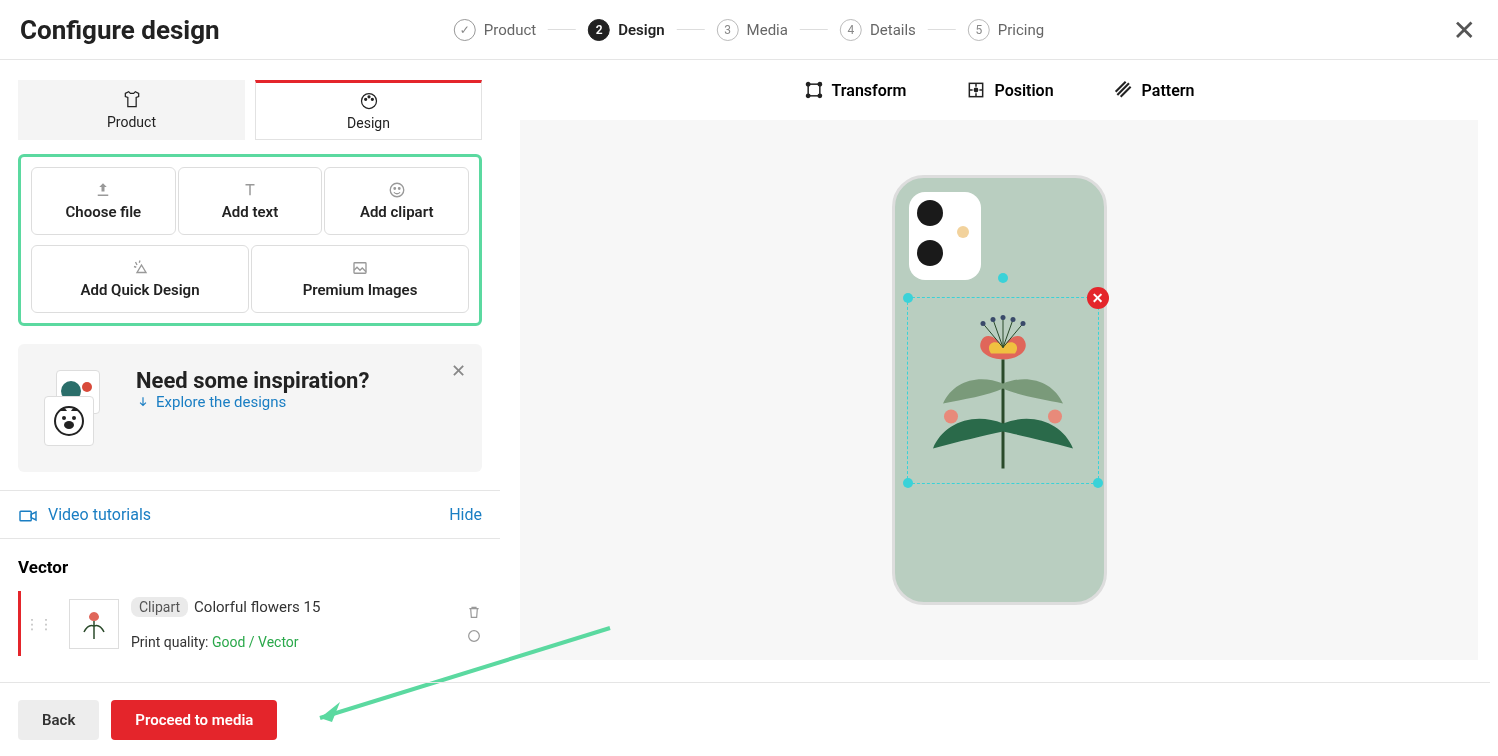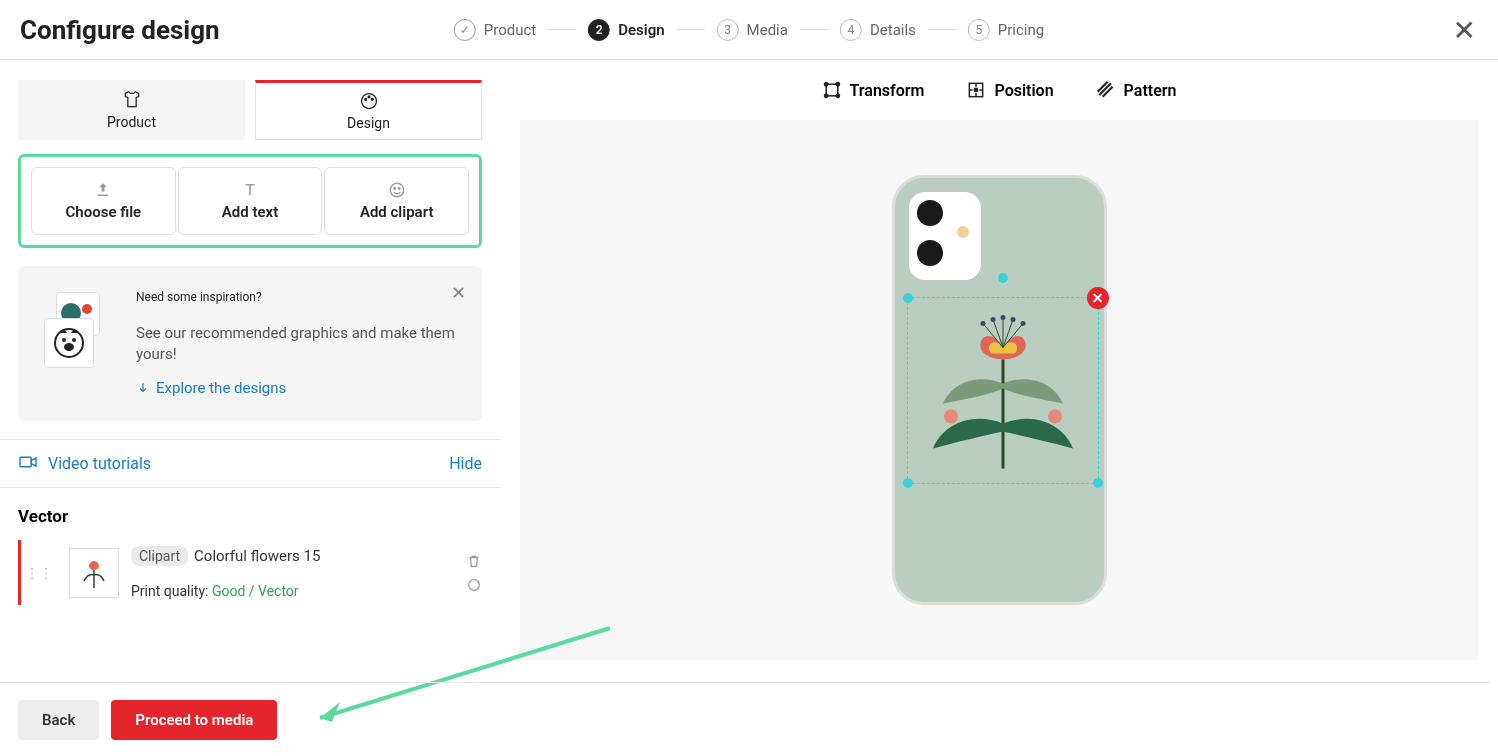--- a/index.html
+++ b/index.html
@@ -51,7 +51,7 @@
 .pq-val{color:#2aa84a}
 .layer-acts{display:flex;flex-direction:column;gap:8px;color:#888}
 .right{flex:1;position:relative;padding-top:20px}
-.toolbar{display:flex;gap:42px;justify-content:center;margin-bottom:20px}
+.toolbar{display:flex;gap:60px;justify-content:center;margin-bottom:20px}
 .tool{display:flex;align-items:center;gap:8px;font-size:16px;font-weight:600;cursor:pointer}
 .canvas{background:#f7f7f7;margin:0 20px;height:540px;display:flex;align-items:center;justify-content:center;position:relative}
 .phone{width:215px;height:430px;background:#b9cec0;border-radius:32px;border:3px solid #ddd;position:relative}

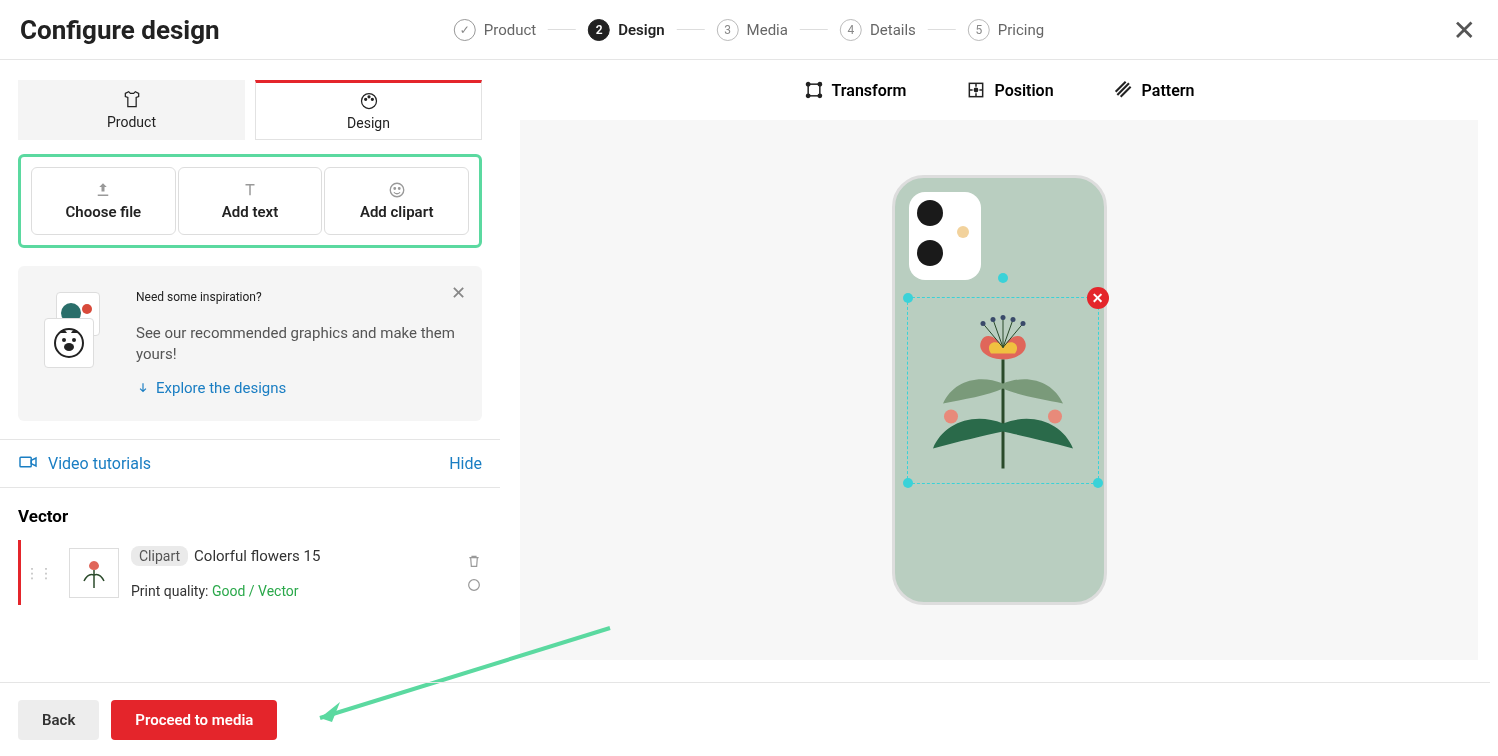--- a/index.html
+++ b/index.html
@@ -152,6 +152,21 @@
           <span>Add clipart</span>
         </div>
       </div>
+      <div class="btnrow">
+        <div class="opt-btn2">
+          <svg width="18" height="18" viewBox="0 0 24 24" fill="none" stroke="#999" stroke-width="1.8">
+              <path d="M6 4l2 4M12 2l-1 3M4 10l3 1M14 8l6 10h-12z"></path>
+            </svg>
+          <span>Add Quick Design</span>
+        </div>
+        <div class="opt-btn2">
+          <svg width="18" height="18" viewBox="0 0 24 24" fill="none" stroke="#999" stroke-width="1.8">
+              <rect x="4" y="5" width="16" height="14" rx="1"></rect>
+              <path d="M4 15l4-4 4 4 3-3 5 5"></path>
+            </svg>
+          <span>Premium Images</span>
+        </div>
+      </div>
     </div>
 
     <div class="inspire">

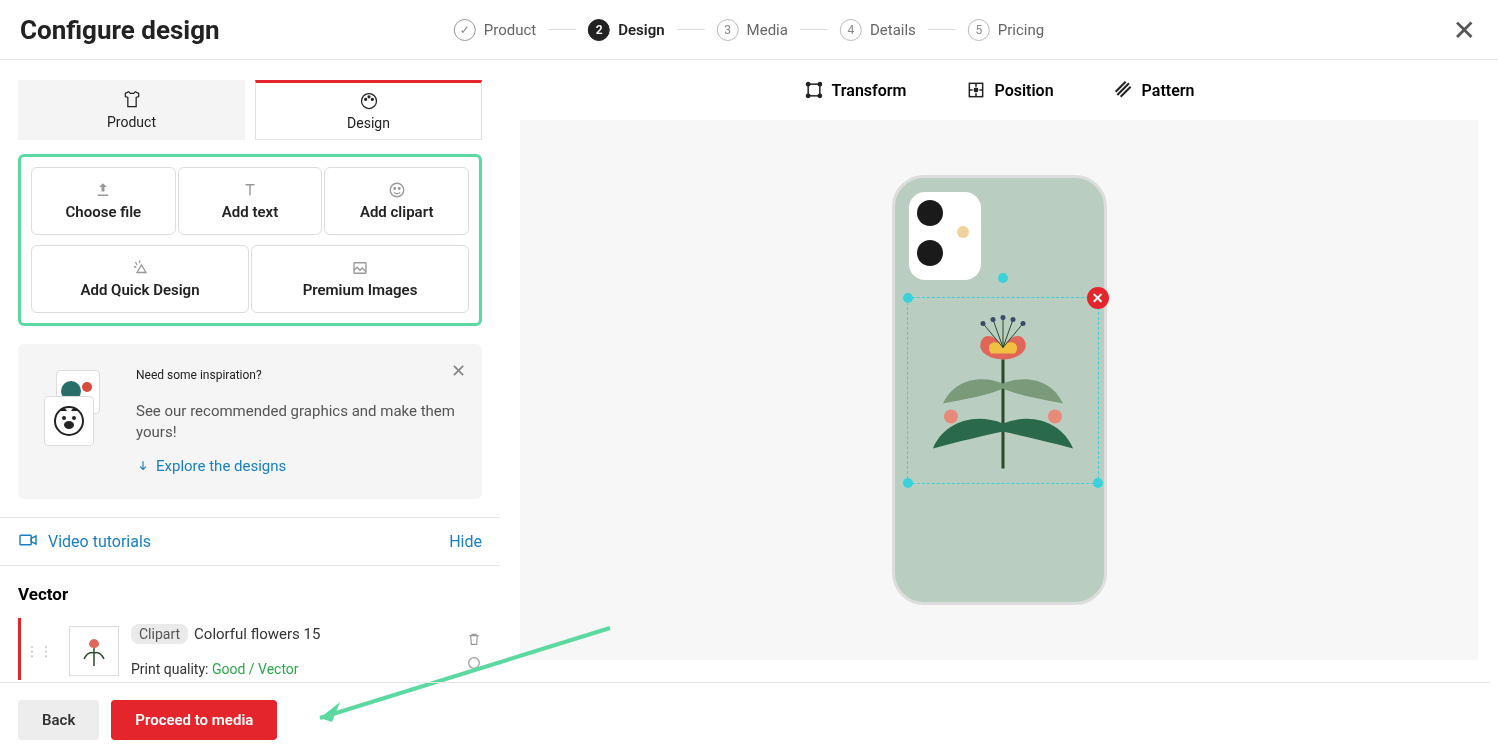--- a/index.html
+++ b/index.html
@@ -33,7 +33,7 @@
 .thumb1{width:44px;height:44px;left:18px;top:2px}
 .thumb2{width:50px;height:50px;left:6px;top:28px;display:flex;align-items:center;justify-content:center;font-size:28px}
 .inspire-txt{flex:1}
-.inspire-title{font-size:12px;font-weight:400;color:#222;margin-bottom:19px}
+.inspire-title{font-size:22px;font-weight:700;color:#222;margin-bottom:0}
 .inspire-desc{font-size:15px;color:#555;margin-bottom:14px;line-height:1.4}
 .explore{color:#1a7ec3;font-size:15px;display:flex;align-items:center;gap:6px;cursor:pointer}
 .inspire-close{position:absolute;right:16px;top:16px;font-size:18px;color:#888;cursor:pointer}

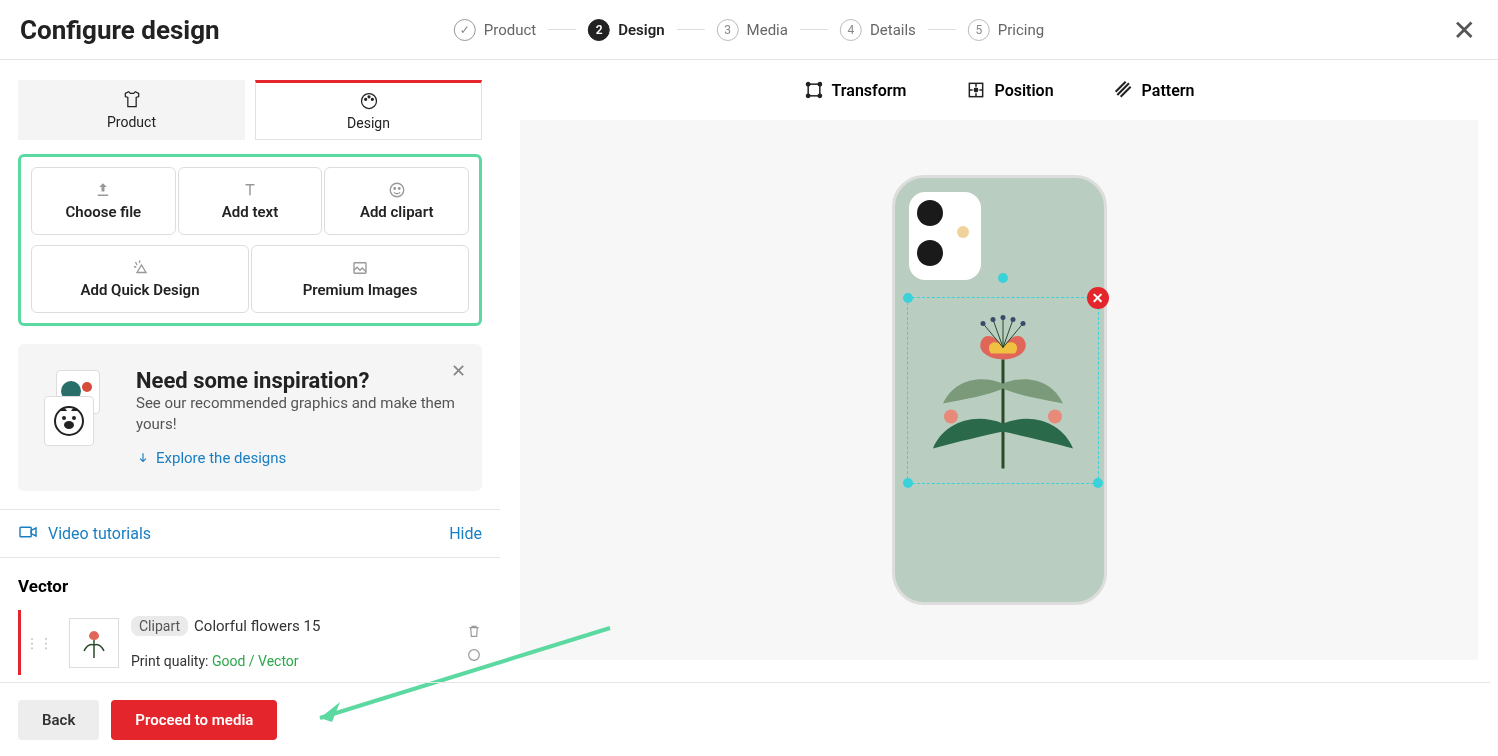--- a/index.html
+++ b/index.html
@@ -187,7 +187,6 @@
       </div>
       <div class="inspire-txt">
         <div class="inspire-title">Need some inspiration?</div>
-        <div class="inspire-desc">See our recommended graphics and make them yours!</div>
         <div class="explore">
           <svg width="14" height="14" viewBox="0 0 24 24" fill="none" stroke="#1a7ec3" stroke-width="2">
               <path d="M12 4v14M7 13l5 5 5-5"></path>

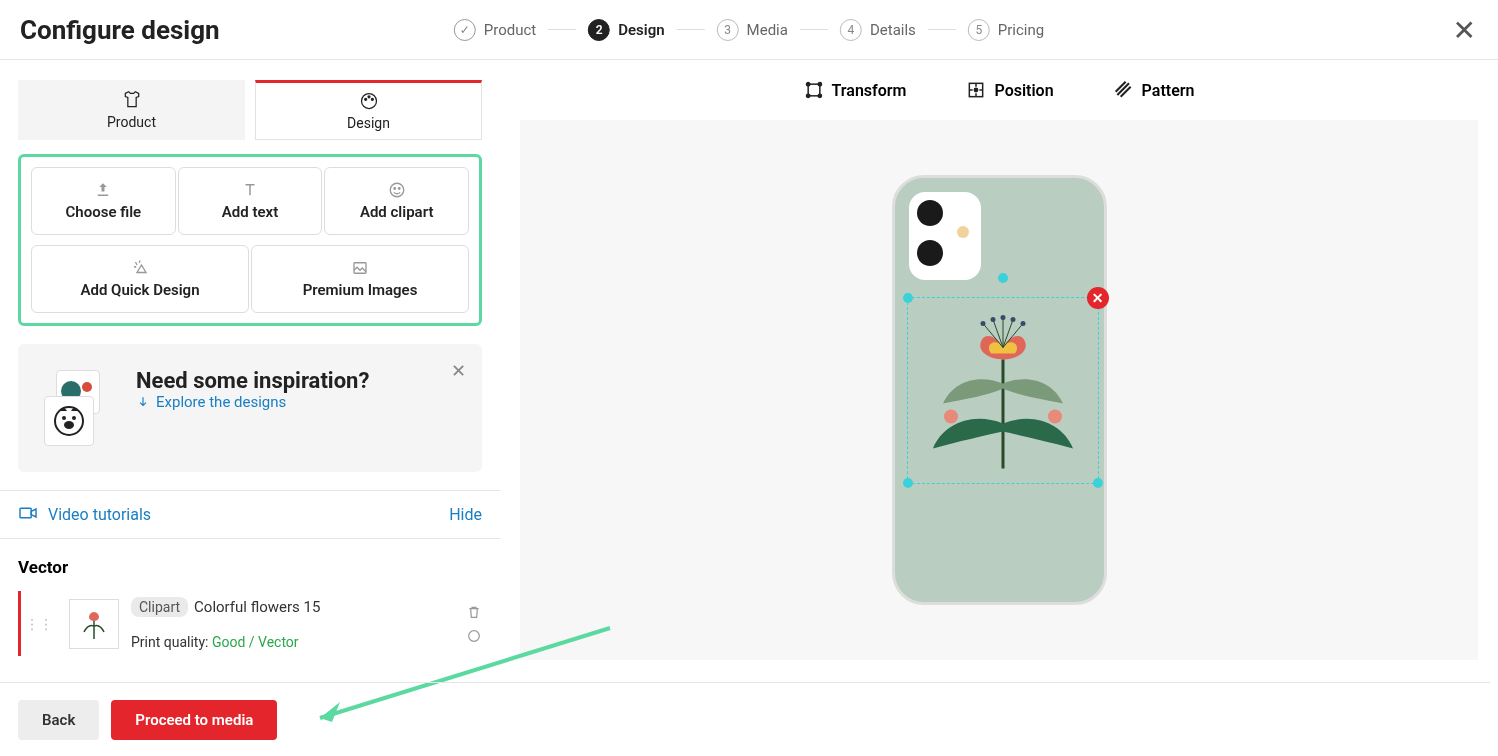--- a/index.html
+++ b/index.html
@@ -38,7 +38,7 @@
 .explore{color:#1a7ec3;font-size:15px;display:flex;align-items:center;gap:6px;cursor:pointer}
 .inspire-close{position:absolute;right:16px;top:16px;font-size:18px;color:#888;cursor:pointer}
 .vidrow{display:flex;align-items:center;justify-content:space-between;border-top:1px solid #e5e5e5;border-bottom:1px solid #e5e5e5;padding:14px 0;margin:0 -18px;padding-left:18px;padding-right:18px}
-.vid-link{color:#1a7ec3;font-size:16px;display:flex;align-items:flex-start;gap:10px;cursor:pointer}
+.vid-link{color:#1a7ec3;font-size:16px;display:flex;align-items:flex-end;gap:10px;cursor:pointer}
 .hide-link{color:#1a7ec3;font-size:16px;cursor:pointer}
 .layers-title{font-size:17px;font-weight:700;margin-top:18px;margin-bottom:14px}
 .layer{border-left:3px solid #e4252b;display:flex;align-items:center;padding:6px 0;gap:12px}

